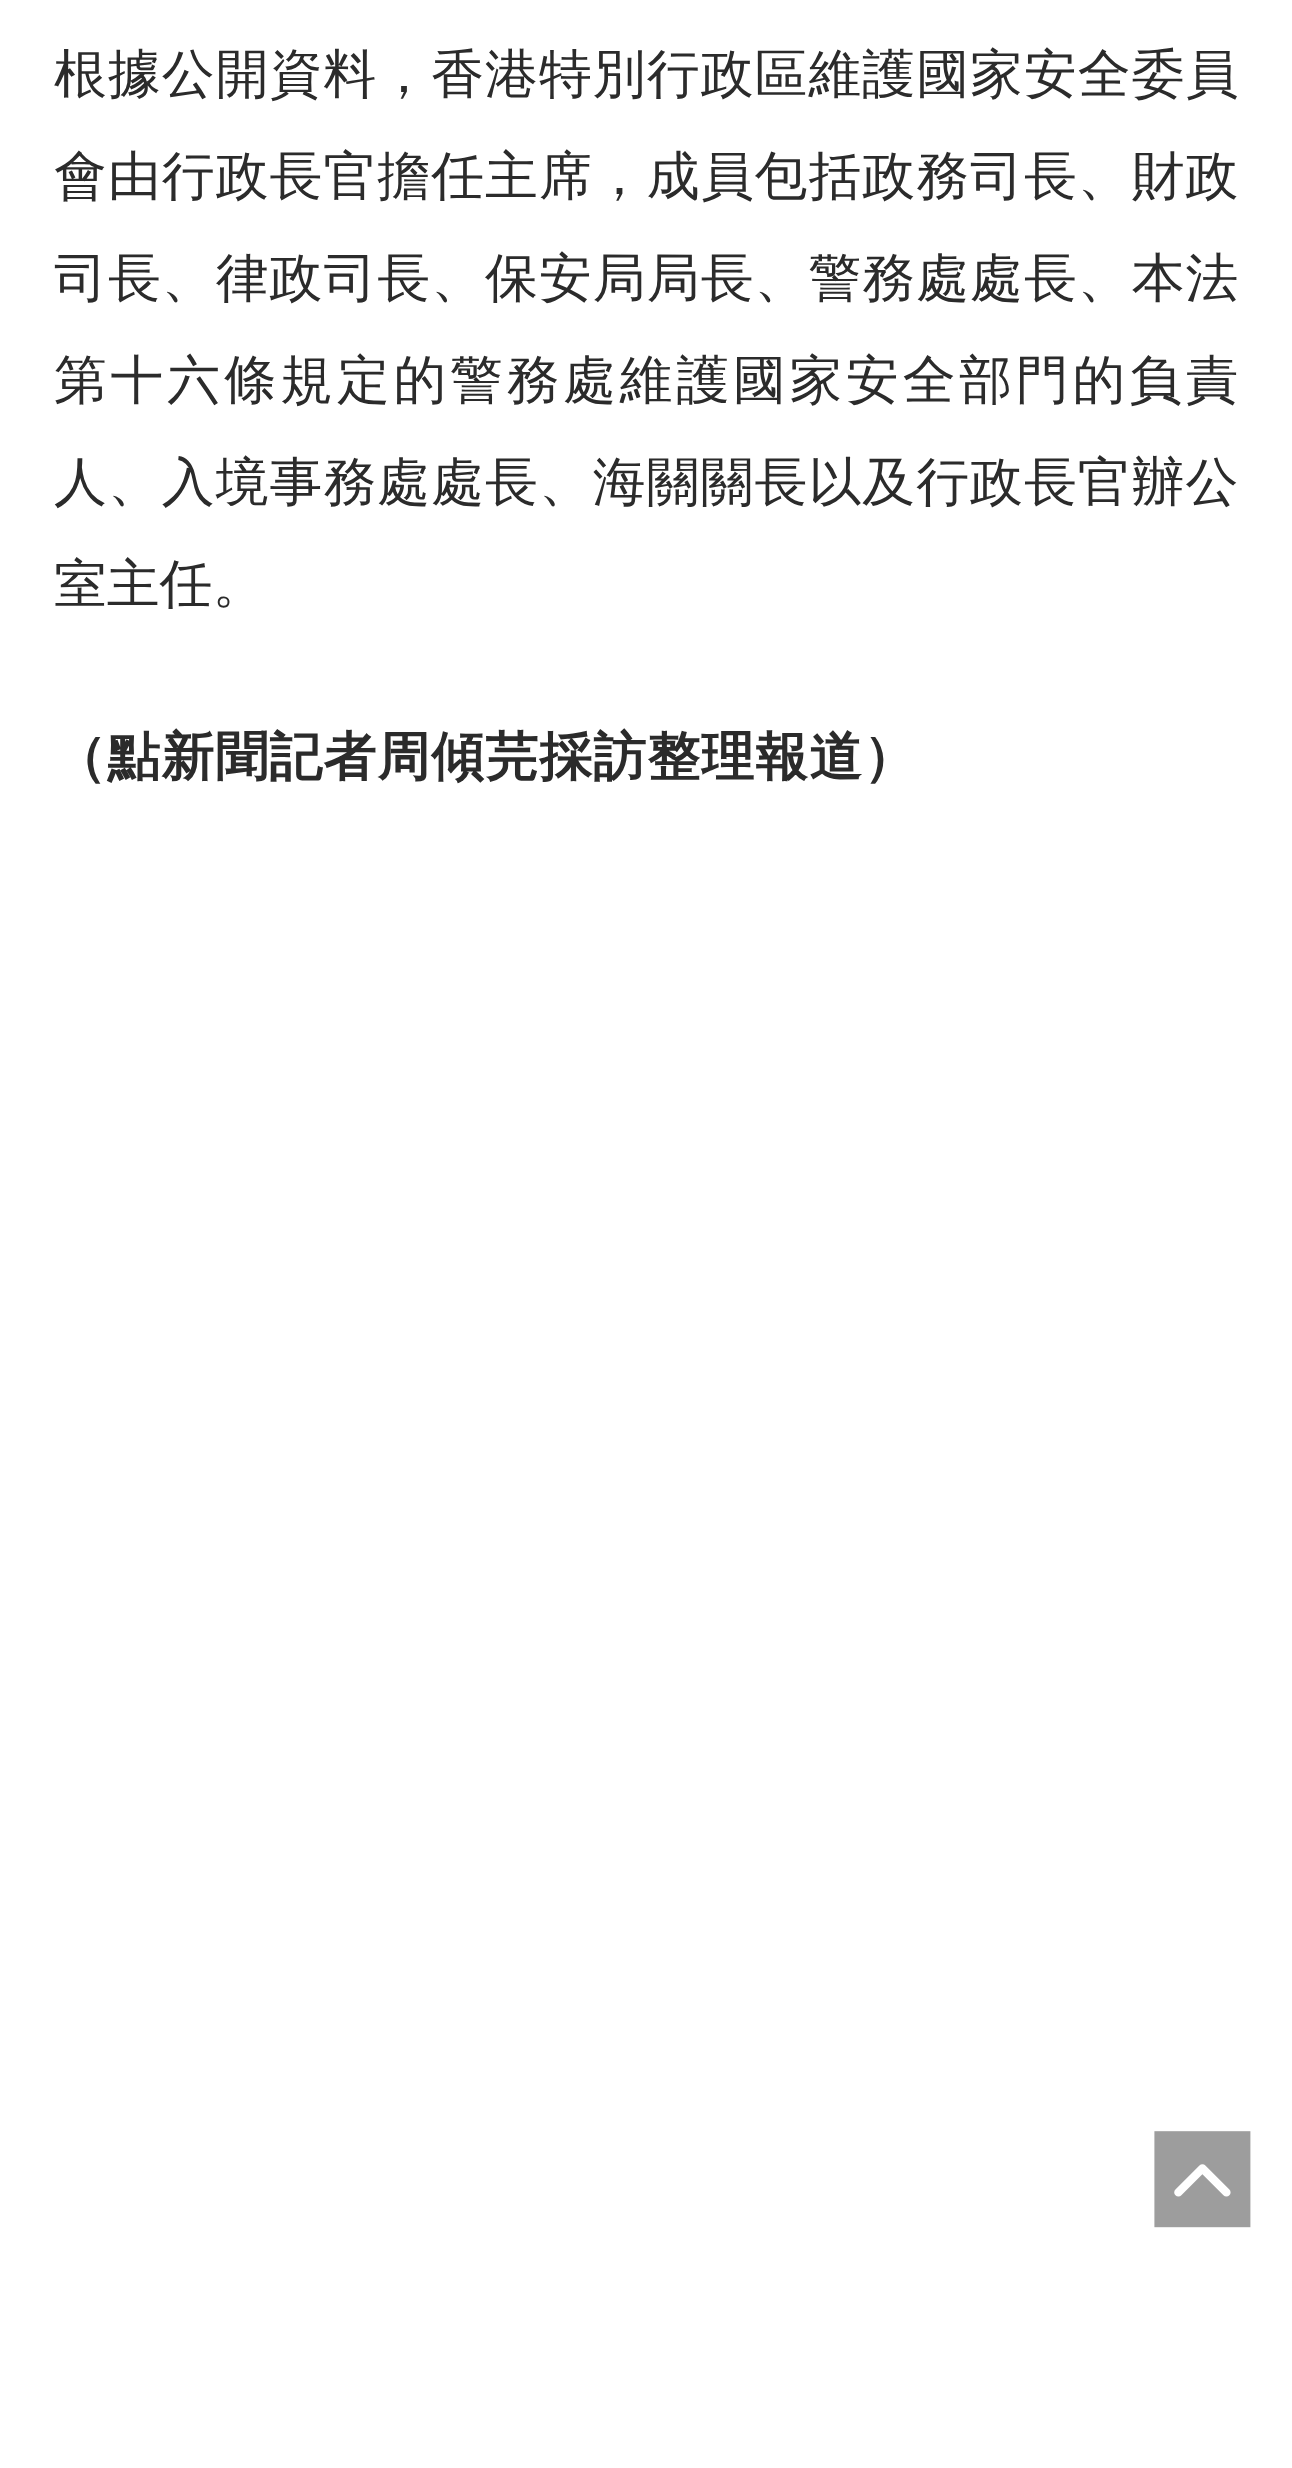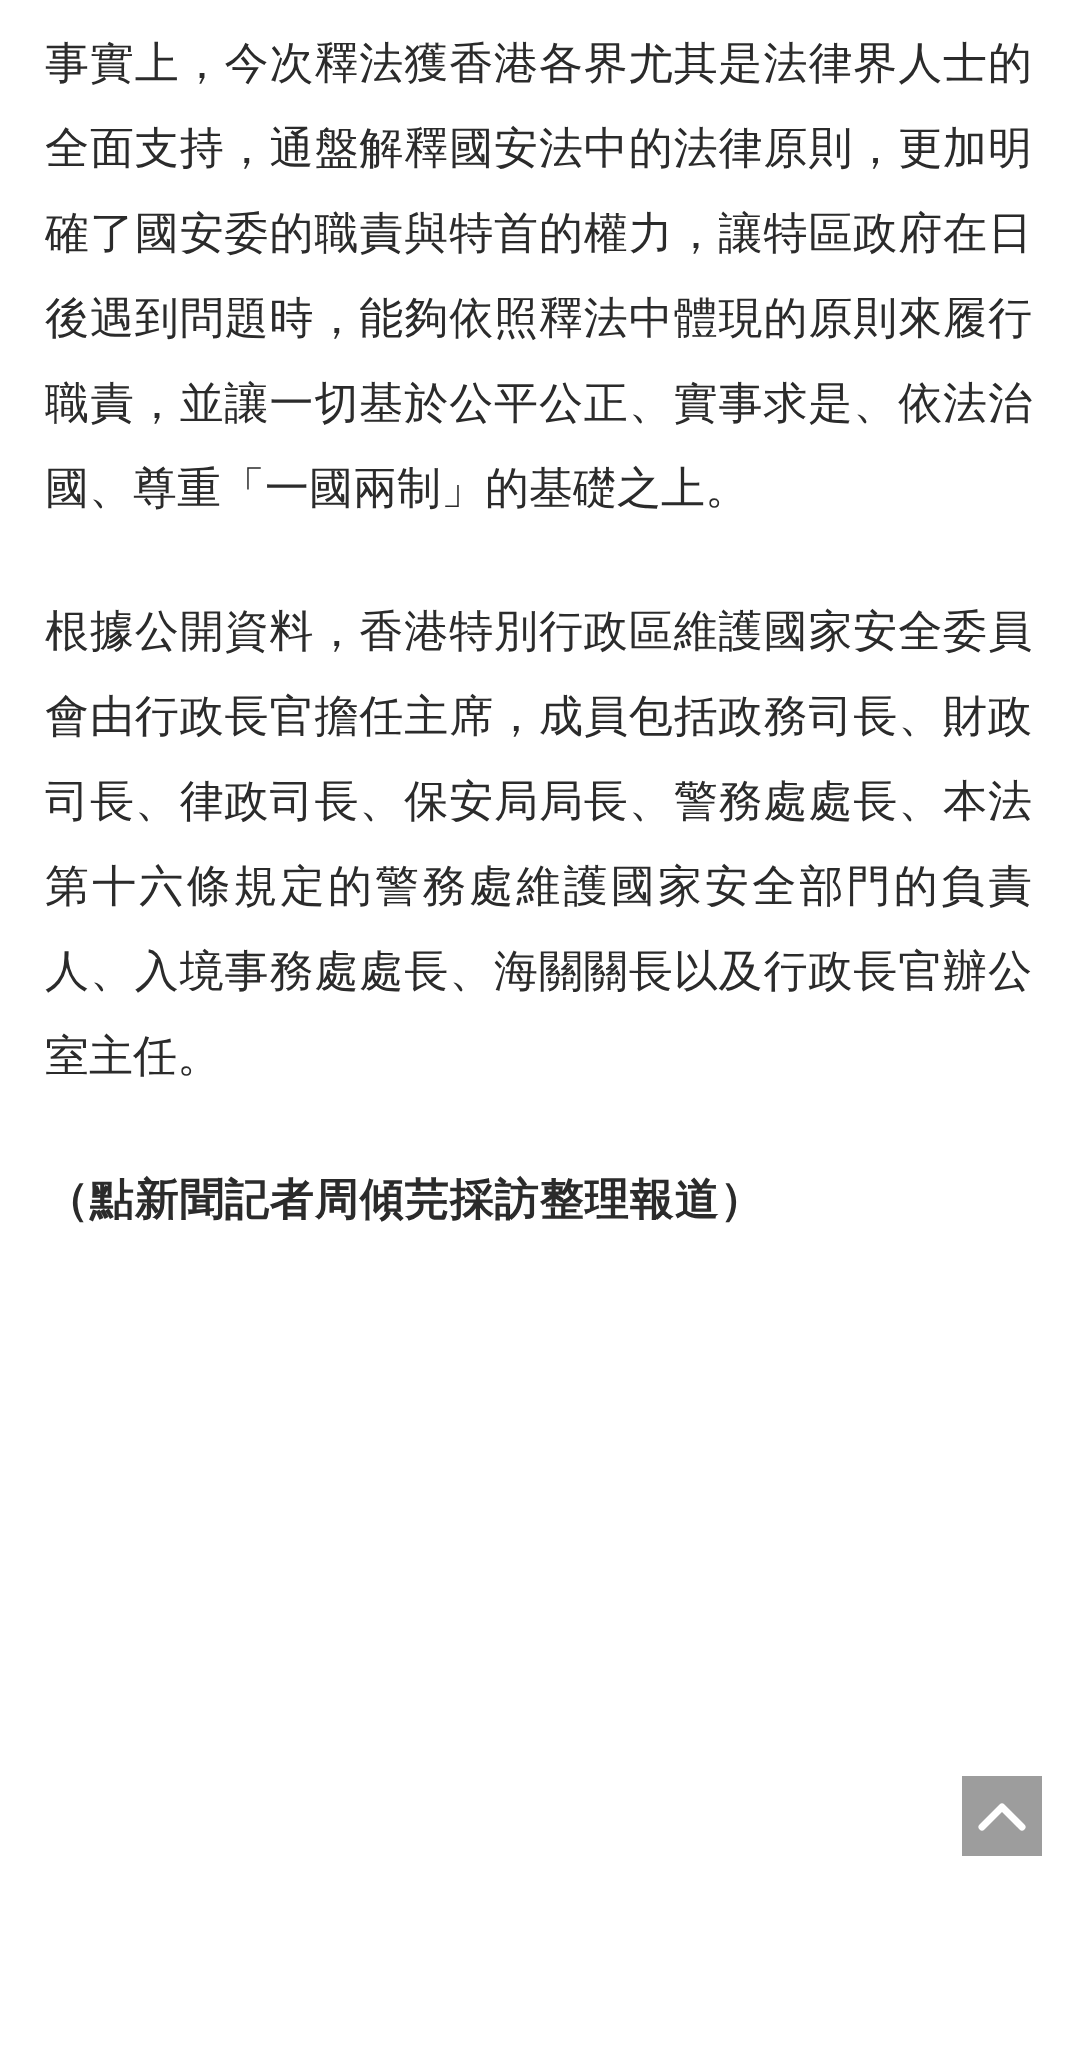--- a/index.html
+++ b/index.html
@@ -56,7 +56,6 @@
 <body>
 
 <div class="article">
-  <p class="body-para">事實上，今次釋法獲香港各界尤其是法律界人士的全面支持，通盤解釋國安法中的法律原則，更加明確了國安委的職責與特首的權力，讓特區政府在日後遇到問題時，能夠依照釋法中體現的原則來履行職責，並讓一切基於公平公正、實事求是、依法治國、尊重「一國兩制」的基礎之上。</p>
   <p class="body-para">根據公開資料，香港特別行政區維護國家安全委員會由行政長官擔任主席，成員包括政務司長、財政司長、律政司長、保安局局長、警務處處長、本法第十六條規定的警務處維護國家安全部門的負責人、入境事務處處長、海關關長以及行政長官辦公室主任。</p>
   <p class="byline">（點新聞記者周傾芫採訪整理報道）</p>
 </div>

